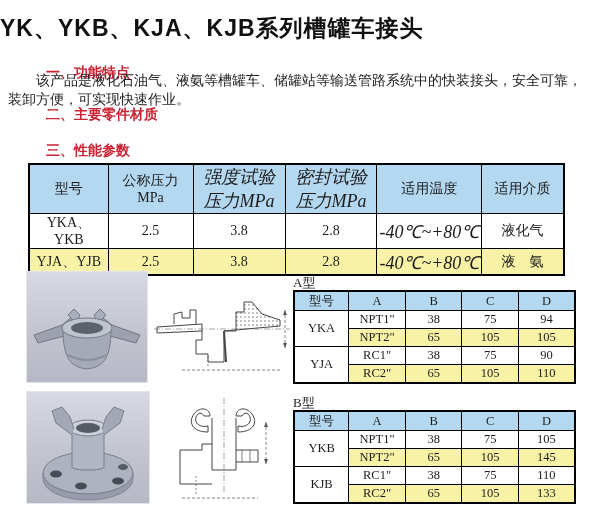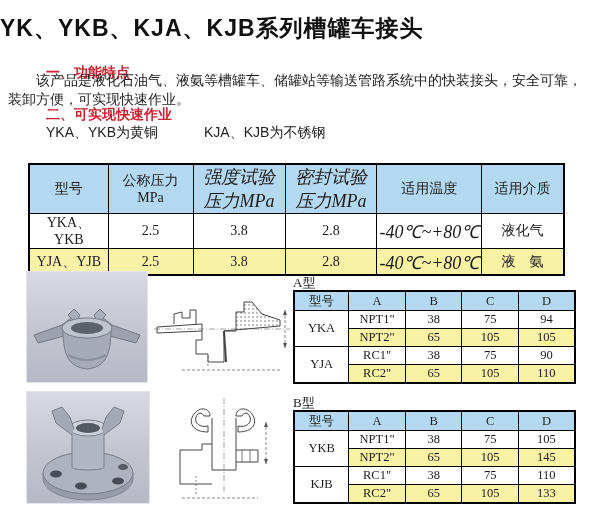--- a/index.html
+++ b/index.html
@@ -63,7 +63,7 @@
   <div class="sec-head red h1">一、功能特点</div>
   <div class="para">该产品是液化石油气、液氨等槽罐车、储罐站等输送管路系统中的快装接头，安全可靠，装卸方便，可实现快速作业。</div>
 
-  <div class="sec-head red h2">二、可实现快速作业</div>
+  <div class="sec-head red h2">二、主要零件材质</div>
   <div class="materials">
     <span>YKA、YKB为黄铜</span><span class="gap"></span><span>KJA、KJB为不锈钢</span>
   </div>

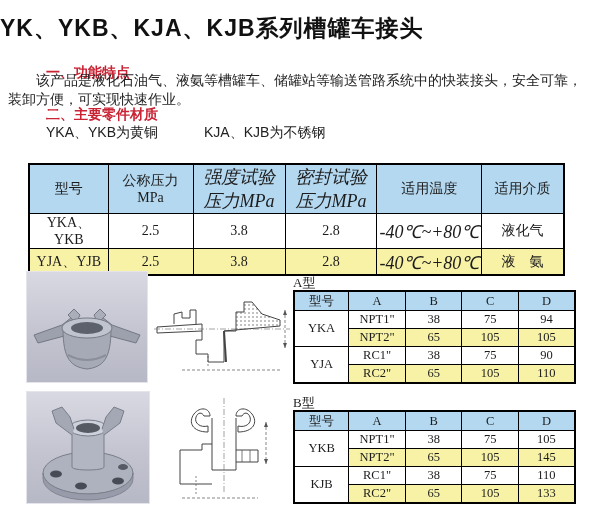--- a/index.html
+++ b/index.html
@@ -64,9 +64,6 @@
   <div class="para">该产品是液化石油气、液氨等槽罐车、储罐站等输送管路系统中的快装接头，安全可靠，装卸方便，可实现快速作业。</div>
 
   <div class="sec-head red h2">二、主要零件材质</div>
-  <div class="materials">
-    <span>YKA、YKB为黄铜</span><span class="gap"></span><span>KJA、KJB为不锈钢</span>
-  </div>
 
 
   <table class="perf">

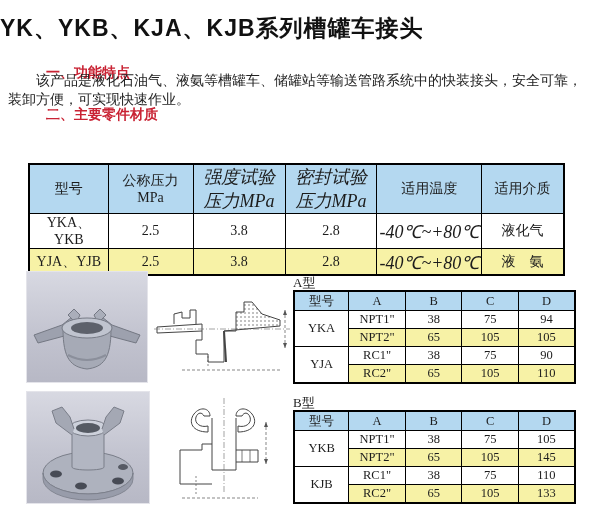--- a/index.html
+++ b/index.html
@@ -65,6 +65,7 @@
 
   <div class="sec-head red h2">二、主要零件材质</div>
 
+  <div class="sec-head red h3">三、性能参数</div>
 
   <table class="perf">
     <colgroup>

